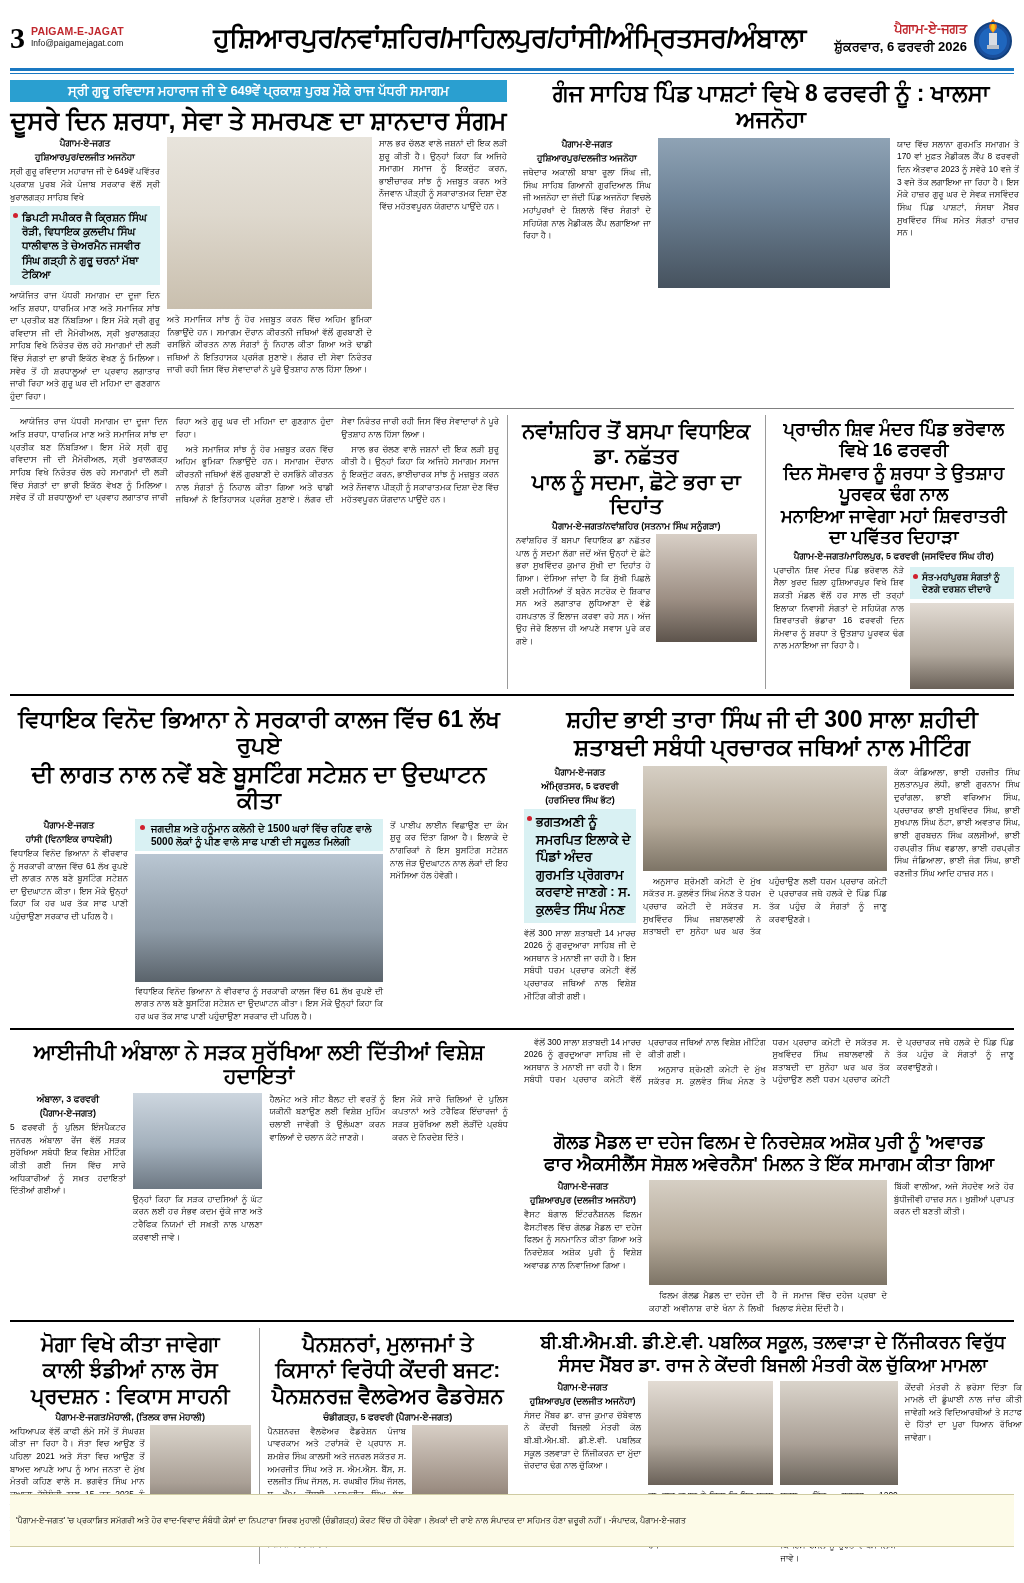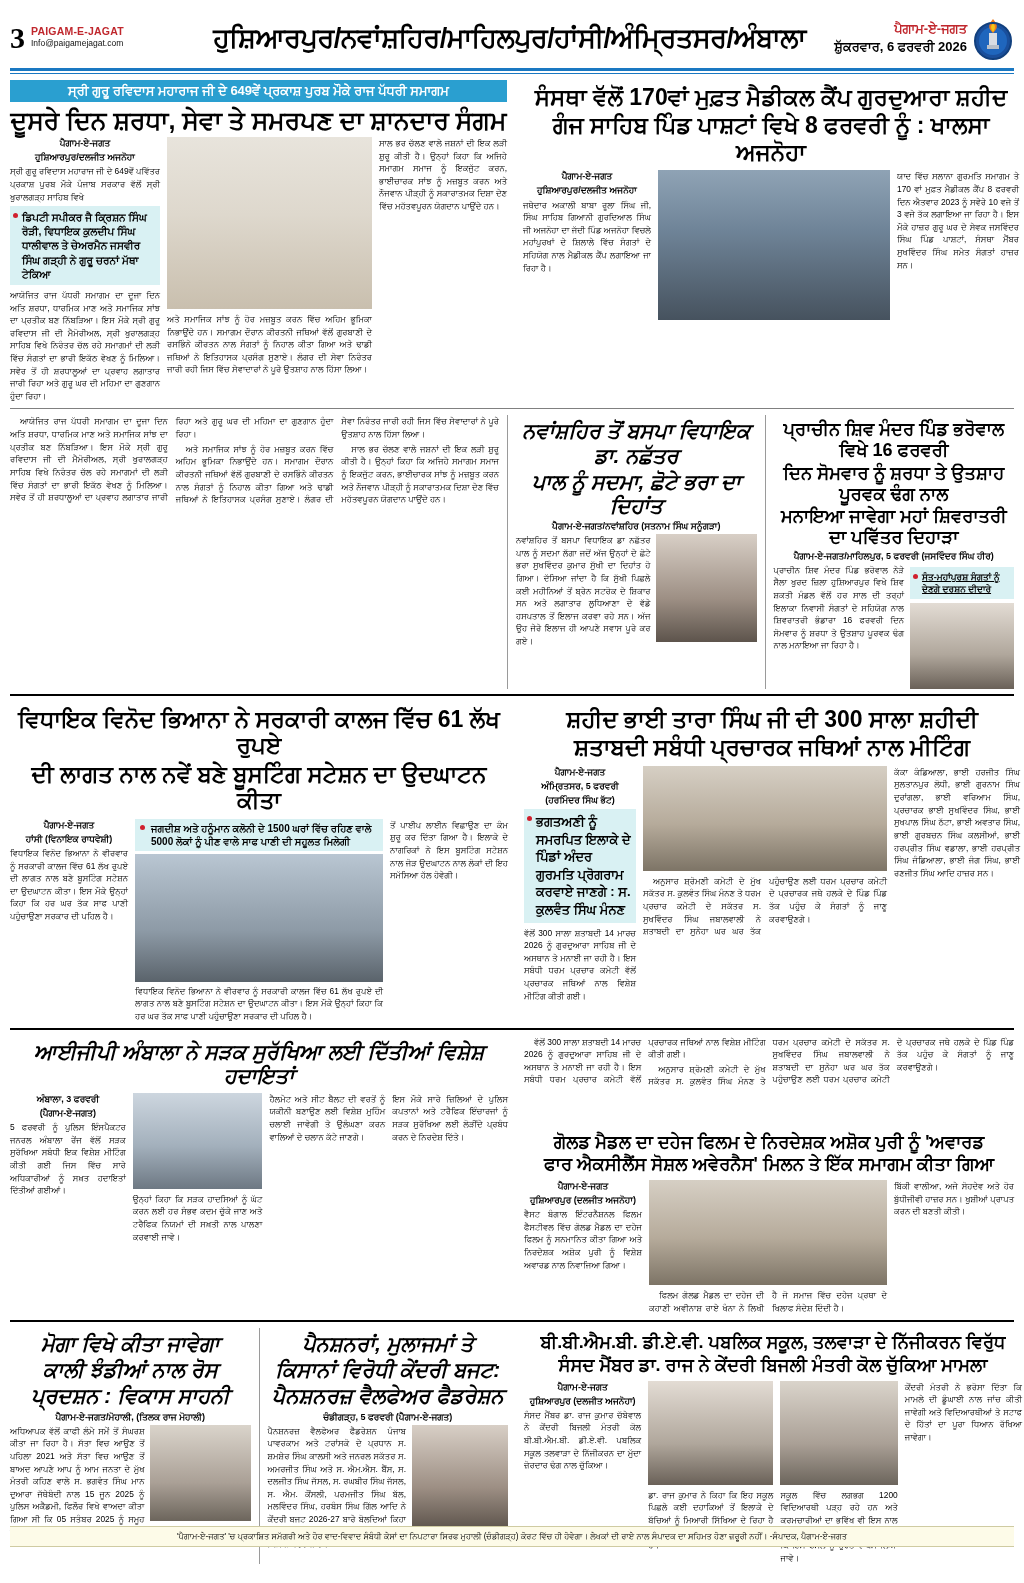--- a/index.html
+++ b/index.html
@@ -158,7 +158,6 @@
     <div class="vdiv"></div>
 
     <div class="half">
-      <div class="headline h-l">ਸੰਸਥਾ ਵੱਲੋਂ 170ਵਾਂ ਮੁਫ਼ਤ ਮੈਡੀਕਲ ਕੈਂਪ ਗੁਰਦੁਆਰਾ ਸ਼ਹੀਦ</div>
       <div class="headline h-l" style="padding-top:0">ਗੰਜ ਸਾਹਿਬ ਪਿੰਡ ਪਾਸ਼ਟਾਂ ਵਿਖੇ 8 ਫਰਵਰੀ ਨੂੰ : ਖਾਲਸਾ ਅਜਨੋਹਾ</div>
 
       <div style="display:flex; gap:7px; margin-top:3px;">

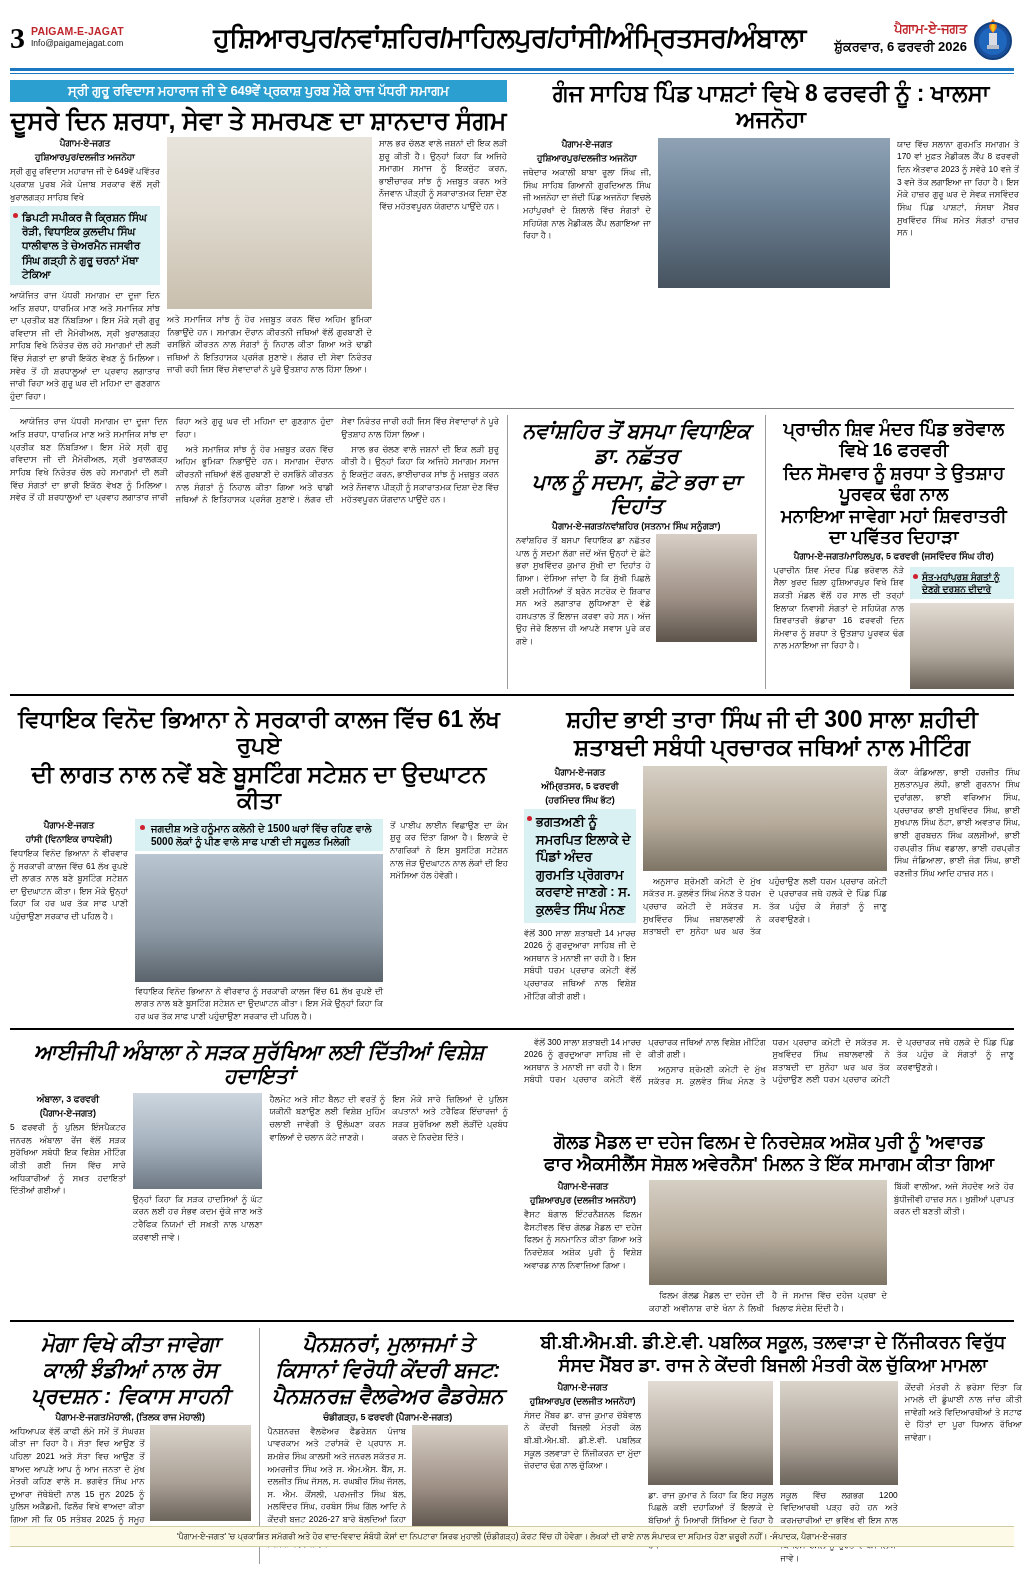--- a/index.html
+++ b/index.html
@@ -43,7 +43,7 @@
   .headline { text-align:center; font-weight:bold; line-height:1.15; padding:4px 0 2px; }
   .h-xl { font-size:25px; }
   .h-l  { font-size:23px; }
-  .h-m  { font-size:21px;font-style:italic; }
+  .h-m  { font-size:21px; }
   .h-s  { font-size:18px; }
 
   .byline { text-align:center; font-size:9px; font-weight:bold; line-height:1.35; margin-bottom:2px;}

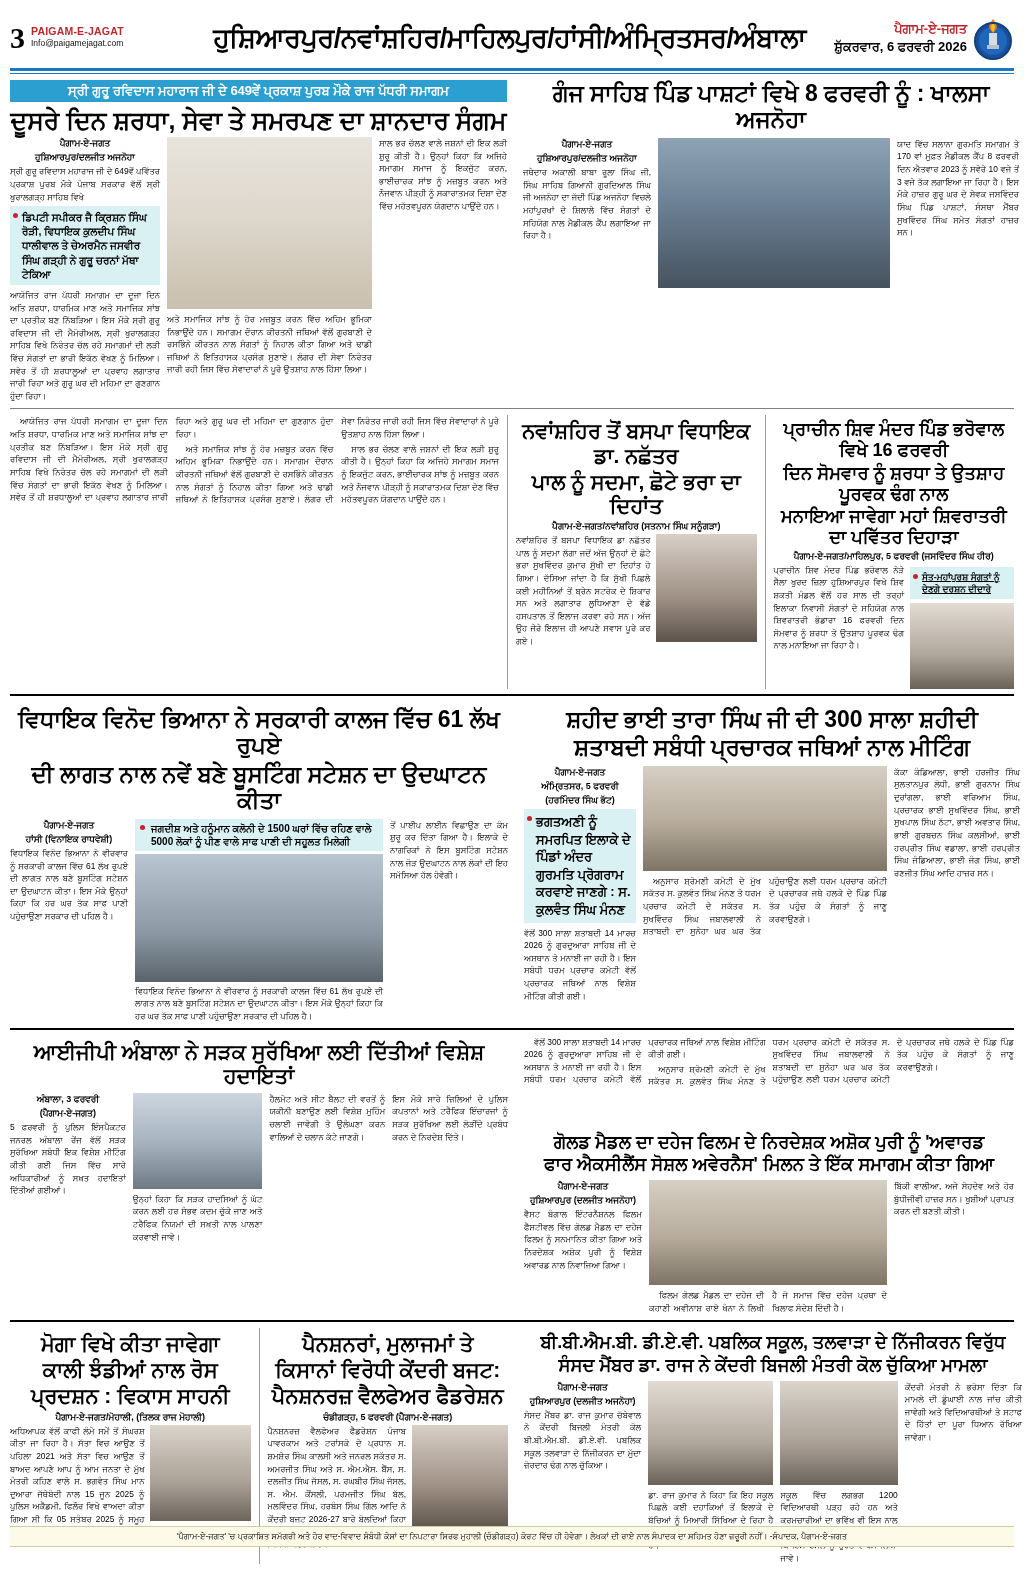--- a/index.html
+++ b/index.html
@@ -213,7 +213,7 @@
             <div class="body">ਪ੍ਰਾਚੀਨ ਸ਼ਿਵ ਮੰਦਰ ਪਿੰਡ ਭਰੋਵਾਲ ਨੇੜੇ ਸੈਲਾ ਖੁਰਦ ਜ਼ਿਲਾ ਹੁਸ਼ਿਆਰਪੁਰ ਵਿਖੇ ਸ਼ਿਵ ਸ਼ਕਤੀ ਮੰਡਲ ਵੱਲੋਂ ਹਰ ਸਾਲ ਦੀ ਤਰ੍ਹਾਂ ਇਲਾਕਾ ਨਿਵਾਸੀ ਸੰਗਤਾਂ ਦੇ ਸਹਿਯੋਗ ਨਾਲ ਸ਼ਿਵਰਾਤਰੀ ਭੰਡਾਰਾ 16 ਫਰਵਰੀ ਦਿਨ ਸੋਮਵਾਰ ਨੂੰ ਸ਼ਰਧਾ ਤੇ ਉਤਸ਼ਾਹ ਪੂਰਵਕ ਢੰਗ ਨਾਲ ਮਨਾਇਆ ਜਾ ਰਿਹਾ ਹੈ।</div>
           </div>
           <div style="width:104px;">
-            <div class="callout" style="font-size:9px;text-decoration:underline;">ਸੰਤ-ਮਹਾਂਪੁਰਸ਼ ਸੰਗਤਾਂ ਨੂੰ ਦੇਣਗੇ ਦਰਸ਼ਨ ਦੀਦਾਰੇ</div>
+            <div class="callout" style="font-size:9px;">ਸੰਤ-ਮਹਾਂਪੁਰਸ਼ ਸੰਗਤਾਂ ਨੂੰ ਦੇਣਗੇ ਦਰਸ਼ਨ ਦੀਦਾਰੇ</div>
             <div class="photo port2" style="height:86px;"></div>
           </div>
         </div>

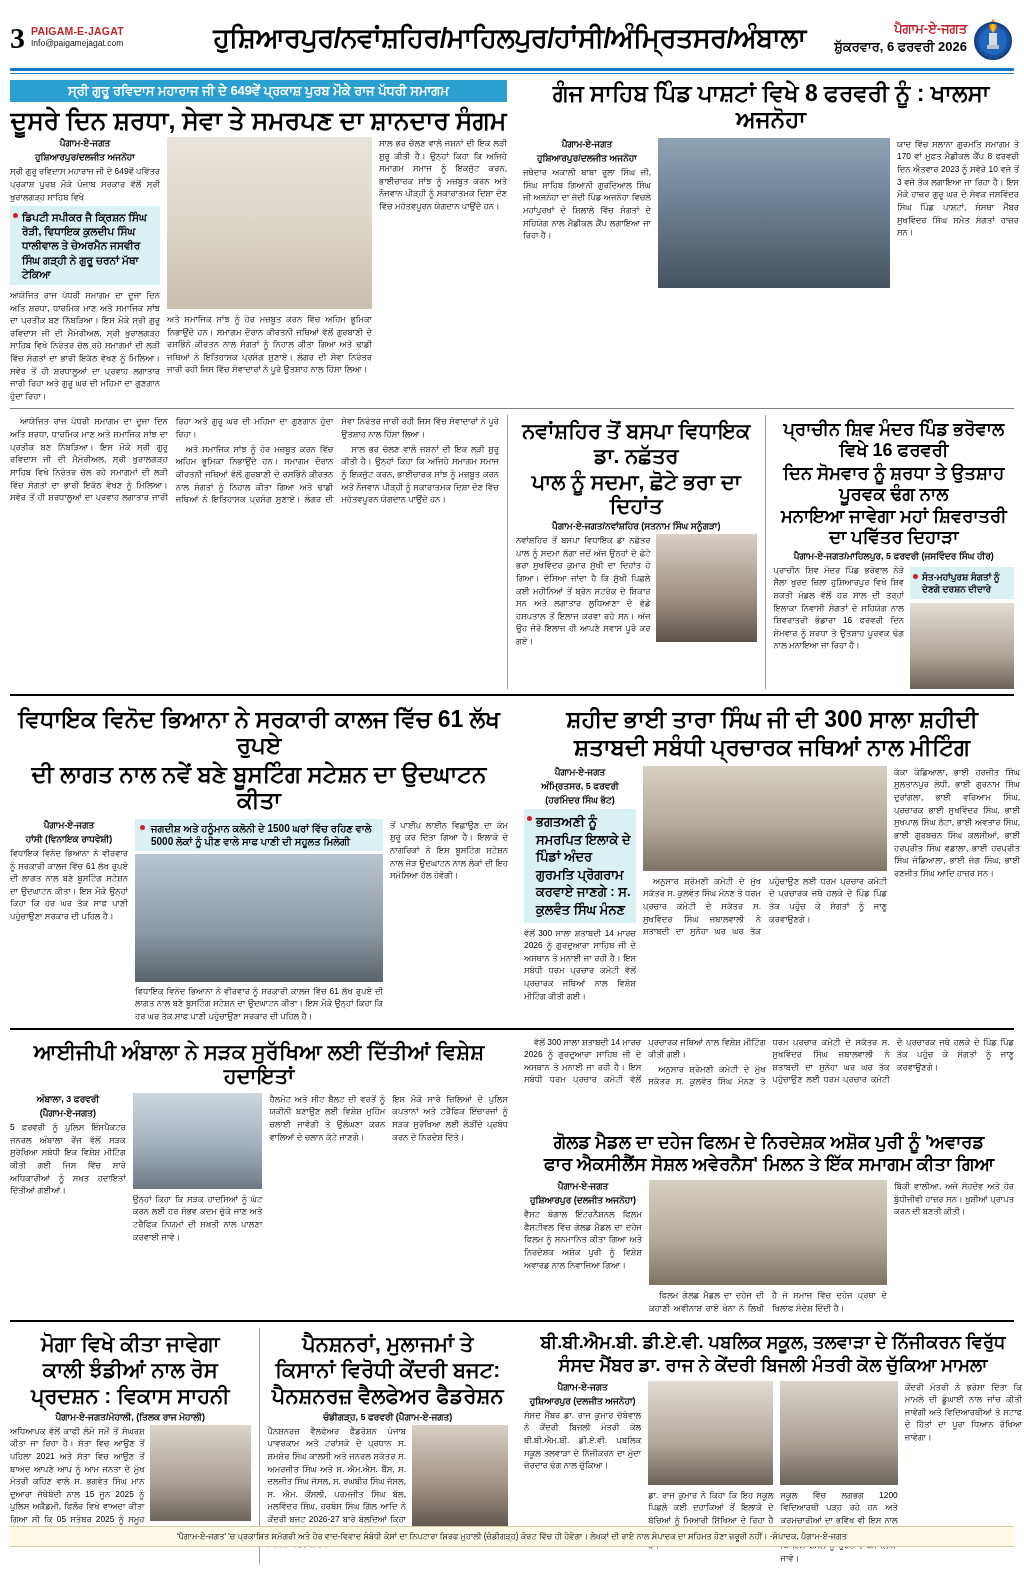--- a/index.html
+++ b/index.html
@@ -86,7 +86,7 @@
   .footer-note {
     position:absolute; left:10px; right:10px; bottom:36px;
     background:#fdfbe8; border-top:1px solid #cfcba2; border-bottom:1px solid #cfcba2;
-    font-size:8.2px; text-align:center; padding:4px 6px; line-height:1.4;
+    font-size:8.2px; text-align:left; padding:20px 6px; line-height:1.4;
   }
 
   .divline { height:1px; background:#808080; margin:6px 0; }

